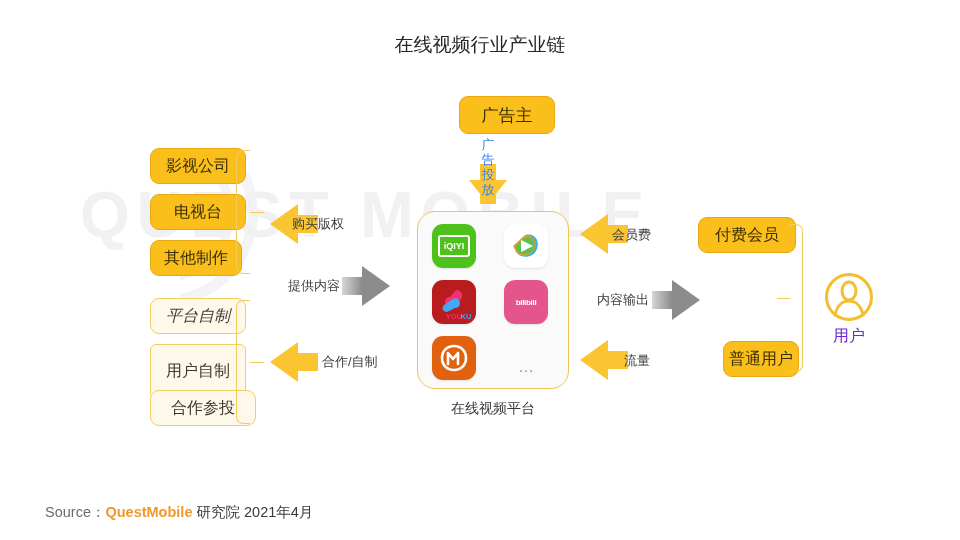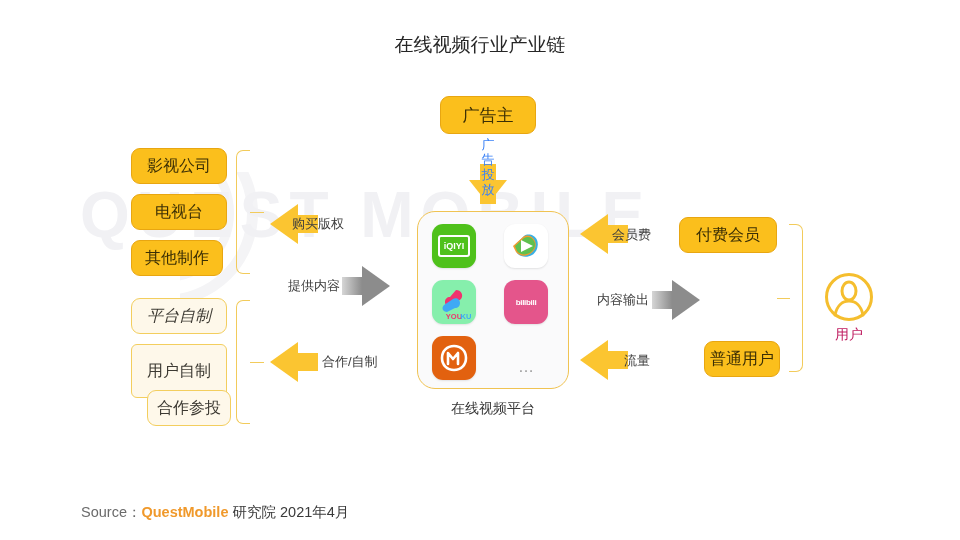--- a/index.html
+++ b/index.html
@@ -67,6 +67,7 @@
     border-radius: 9px;
     font-size: 16px;
     white-space: nowrap;
+    margin-left: 19px;
   }
   .box-solid {
     background: #FBBF1C;

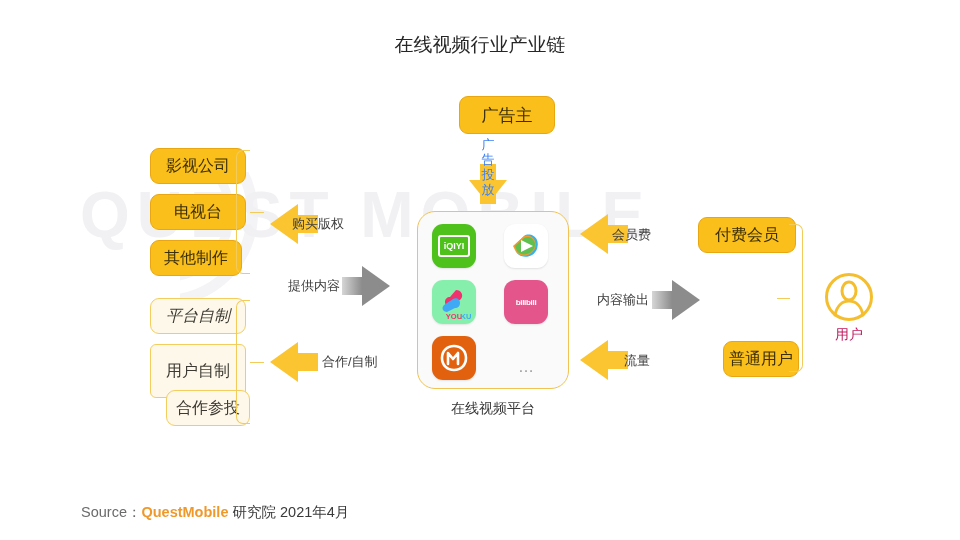--- a/index.html
+++ b/index.html
@@ -192,7 +192,7 @@
     font-family: "Liberation Sans", sans-serif;
   }
   .app-tencent { background: #ffffff; }
-  .app-youku { background: #86efac; }
+  .app-youku { background: #b91c1c; }
   .app-bili { background: #E4558B; }
   .app-bili .inner {
     font-size: 8px; font-weight: bold; color: #ffffff;

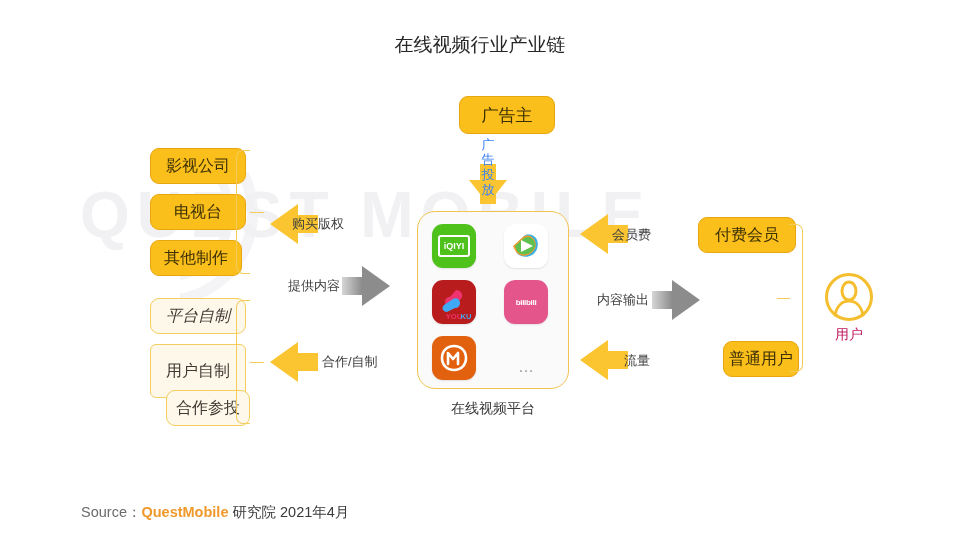--- a/index.html
+++ b/index.html
@@ -224,8 +224,8 @@
     left: 812px; top: 326px;
     width: 74px;
     text-align: center;
-    font-size: 14px;
-    color: #be185d;
+    font-size: 16px;
+    color: #6d28d9;
   }
 
   

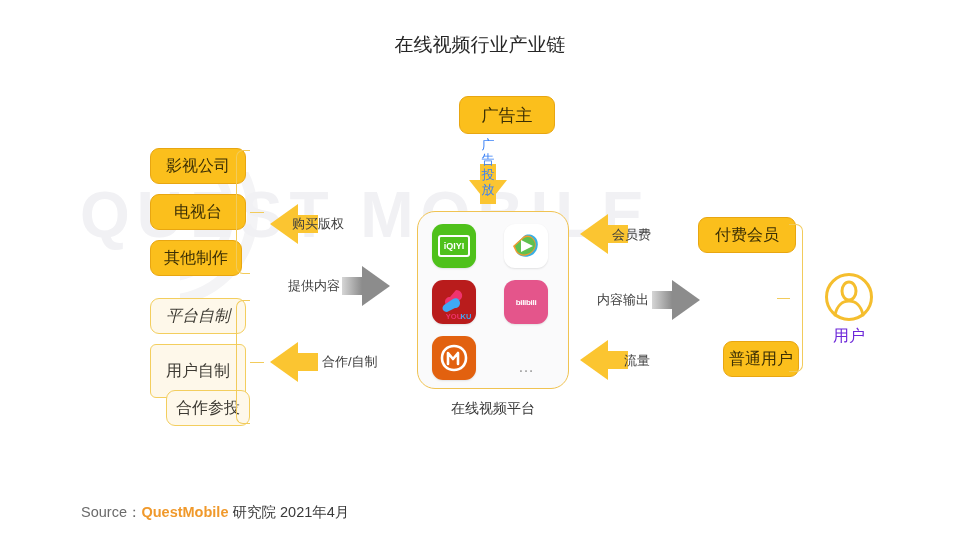--- a/index.html
+++ b/index.html
@@ -270,7 +270,7 @@
   <div class="box box-light" style="left:131px; top:344px; width:96px; height:54px;border-radius:6px;">
     <span>用户自制</span>
   </div>
-  <div class="box box-light" style="left:147px; top:390px; width:84px; height:36px;text-align:center;">
+  <div class="box box-light" style="left:131px; top:390px; width:106px; height:36px;text-align:center;">
     <span>合作参投</span>
   </div>
   <div class="bracket bracket-right" style="left:236px; top:300px; width:14px; height:124px;"></div>

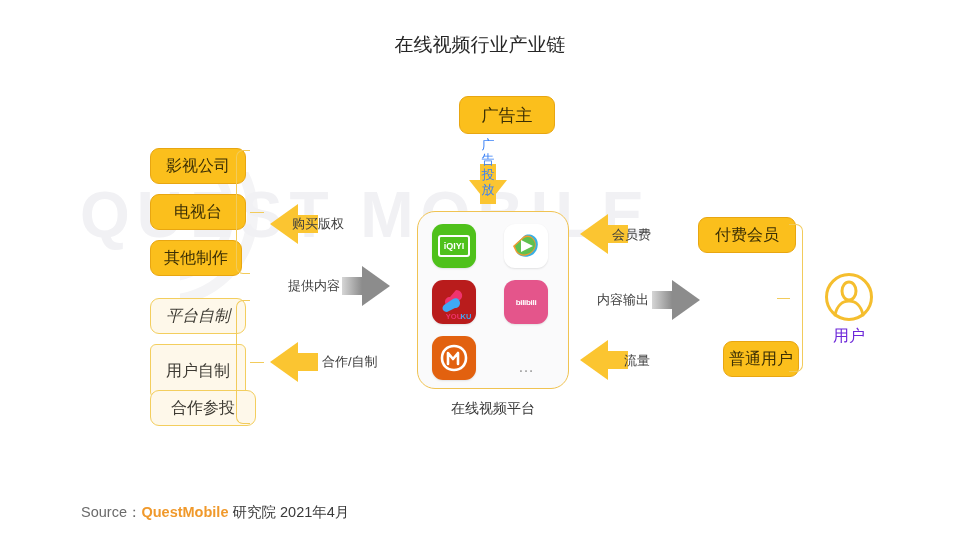--- a/index.html
+++ b/index.html
@@ -235,7 +235,7 @@
     font-size: 14.5px;
     white-space: nowrap;
   }
-  .footer .src { color: #6b6b6b; margin-left: 36px; }
+  .footer .src { color: #6b6b6b; }
   .footer .qm { color: #F0992B; font-weight: bold; }
   .footer .rest { color: #3a3a3a; }
 </style>

